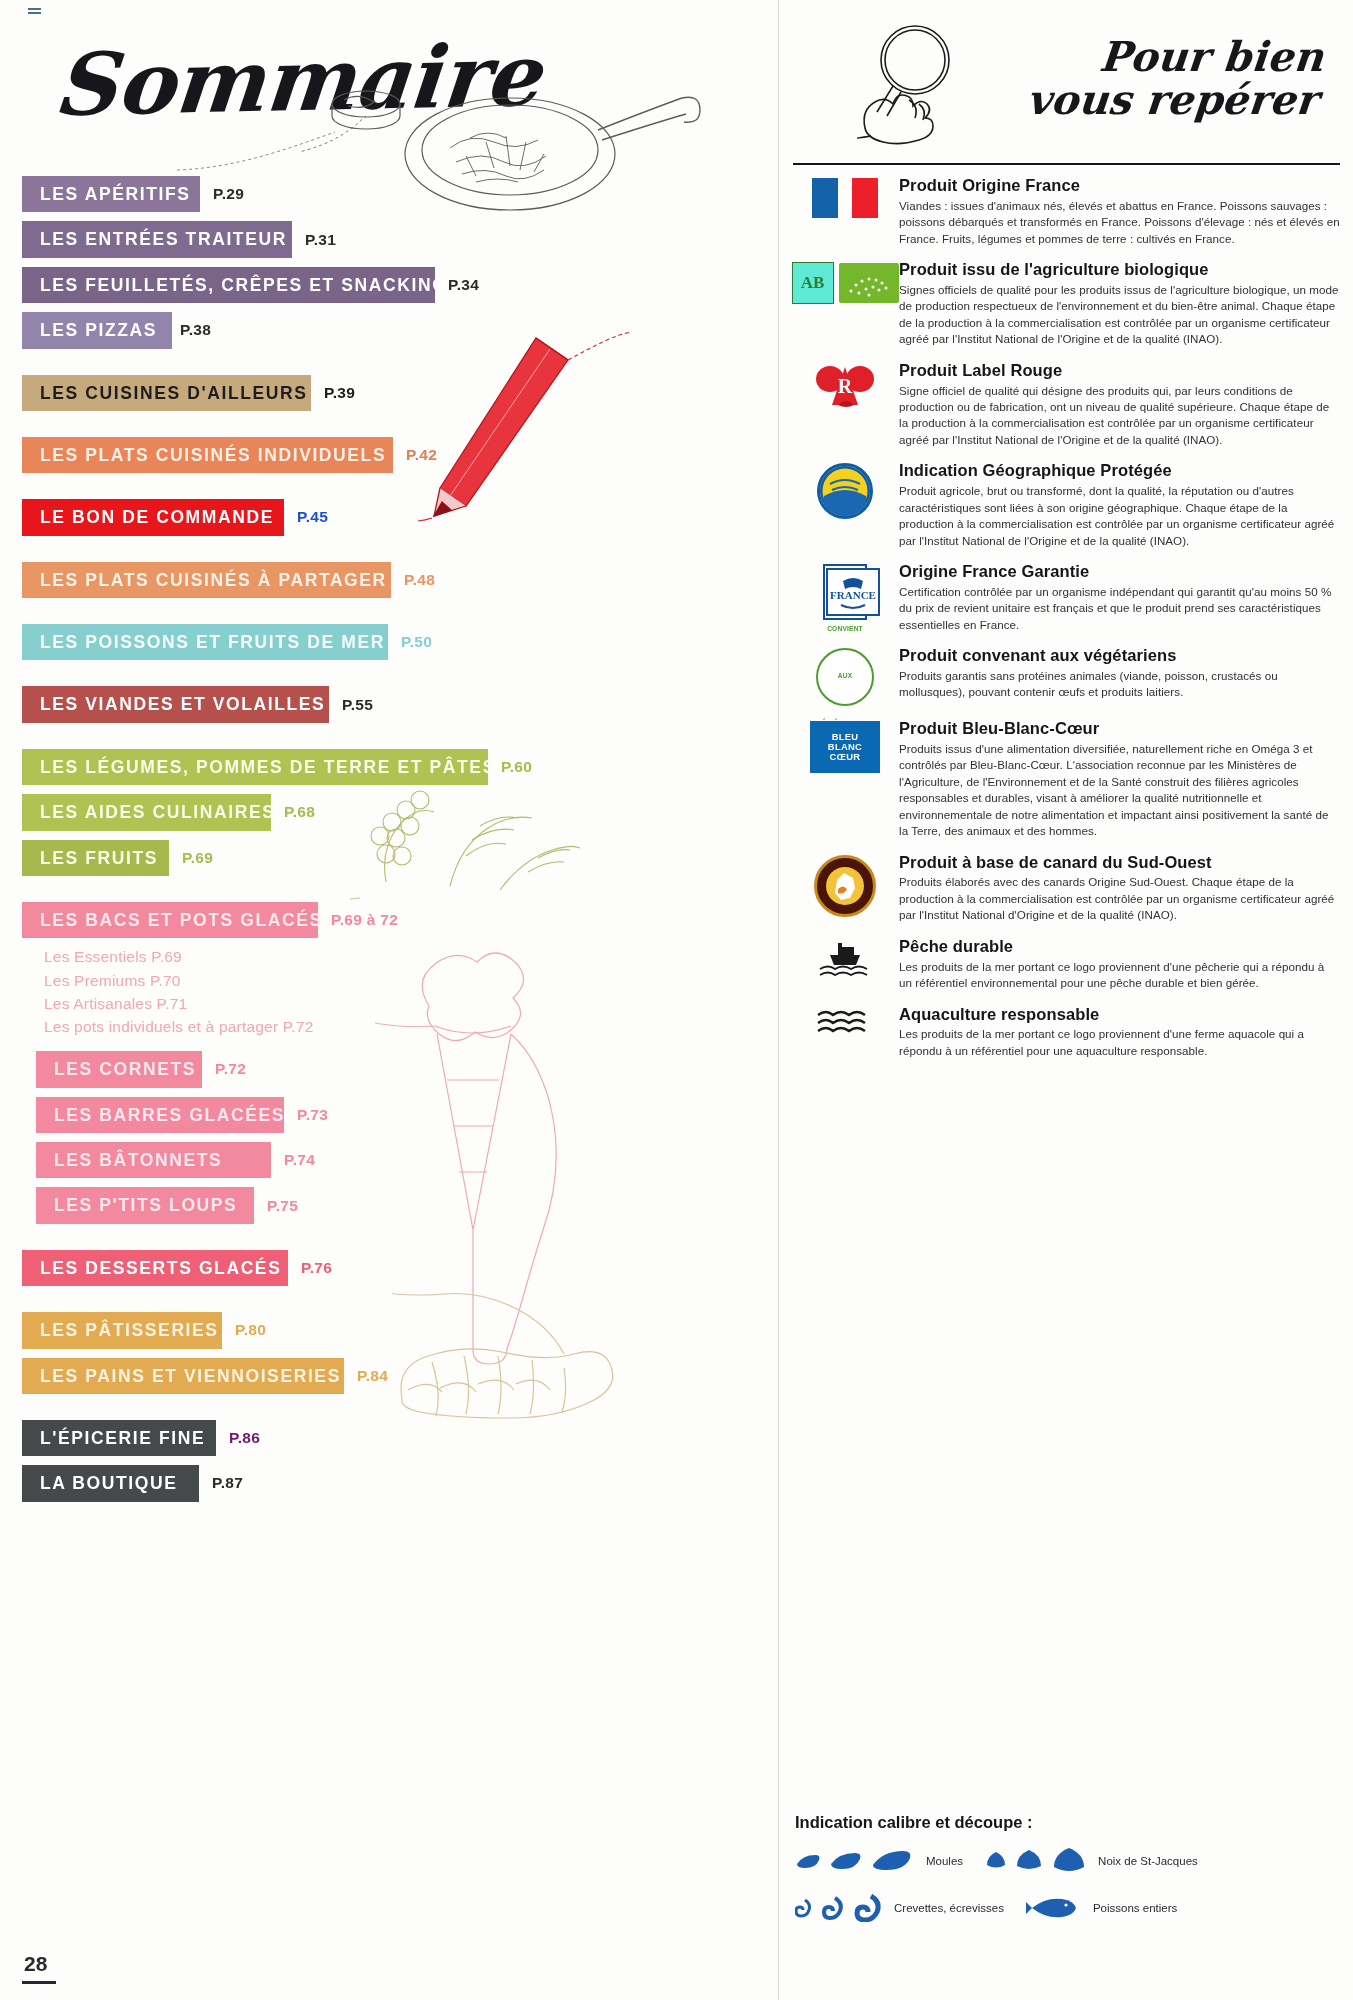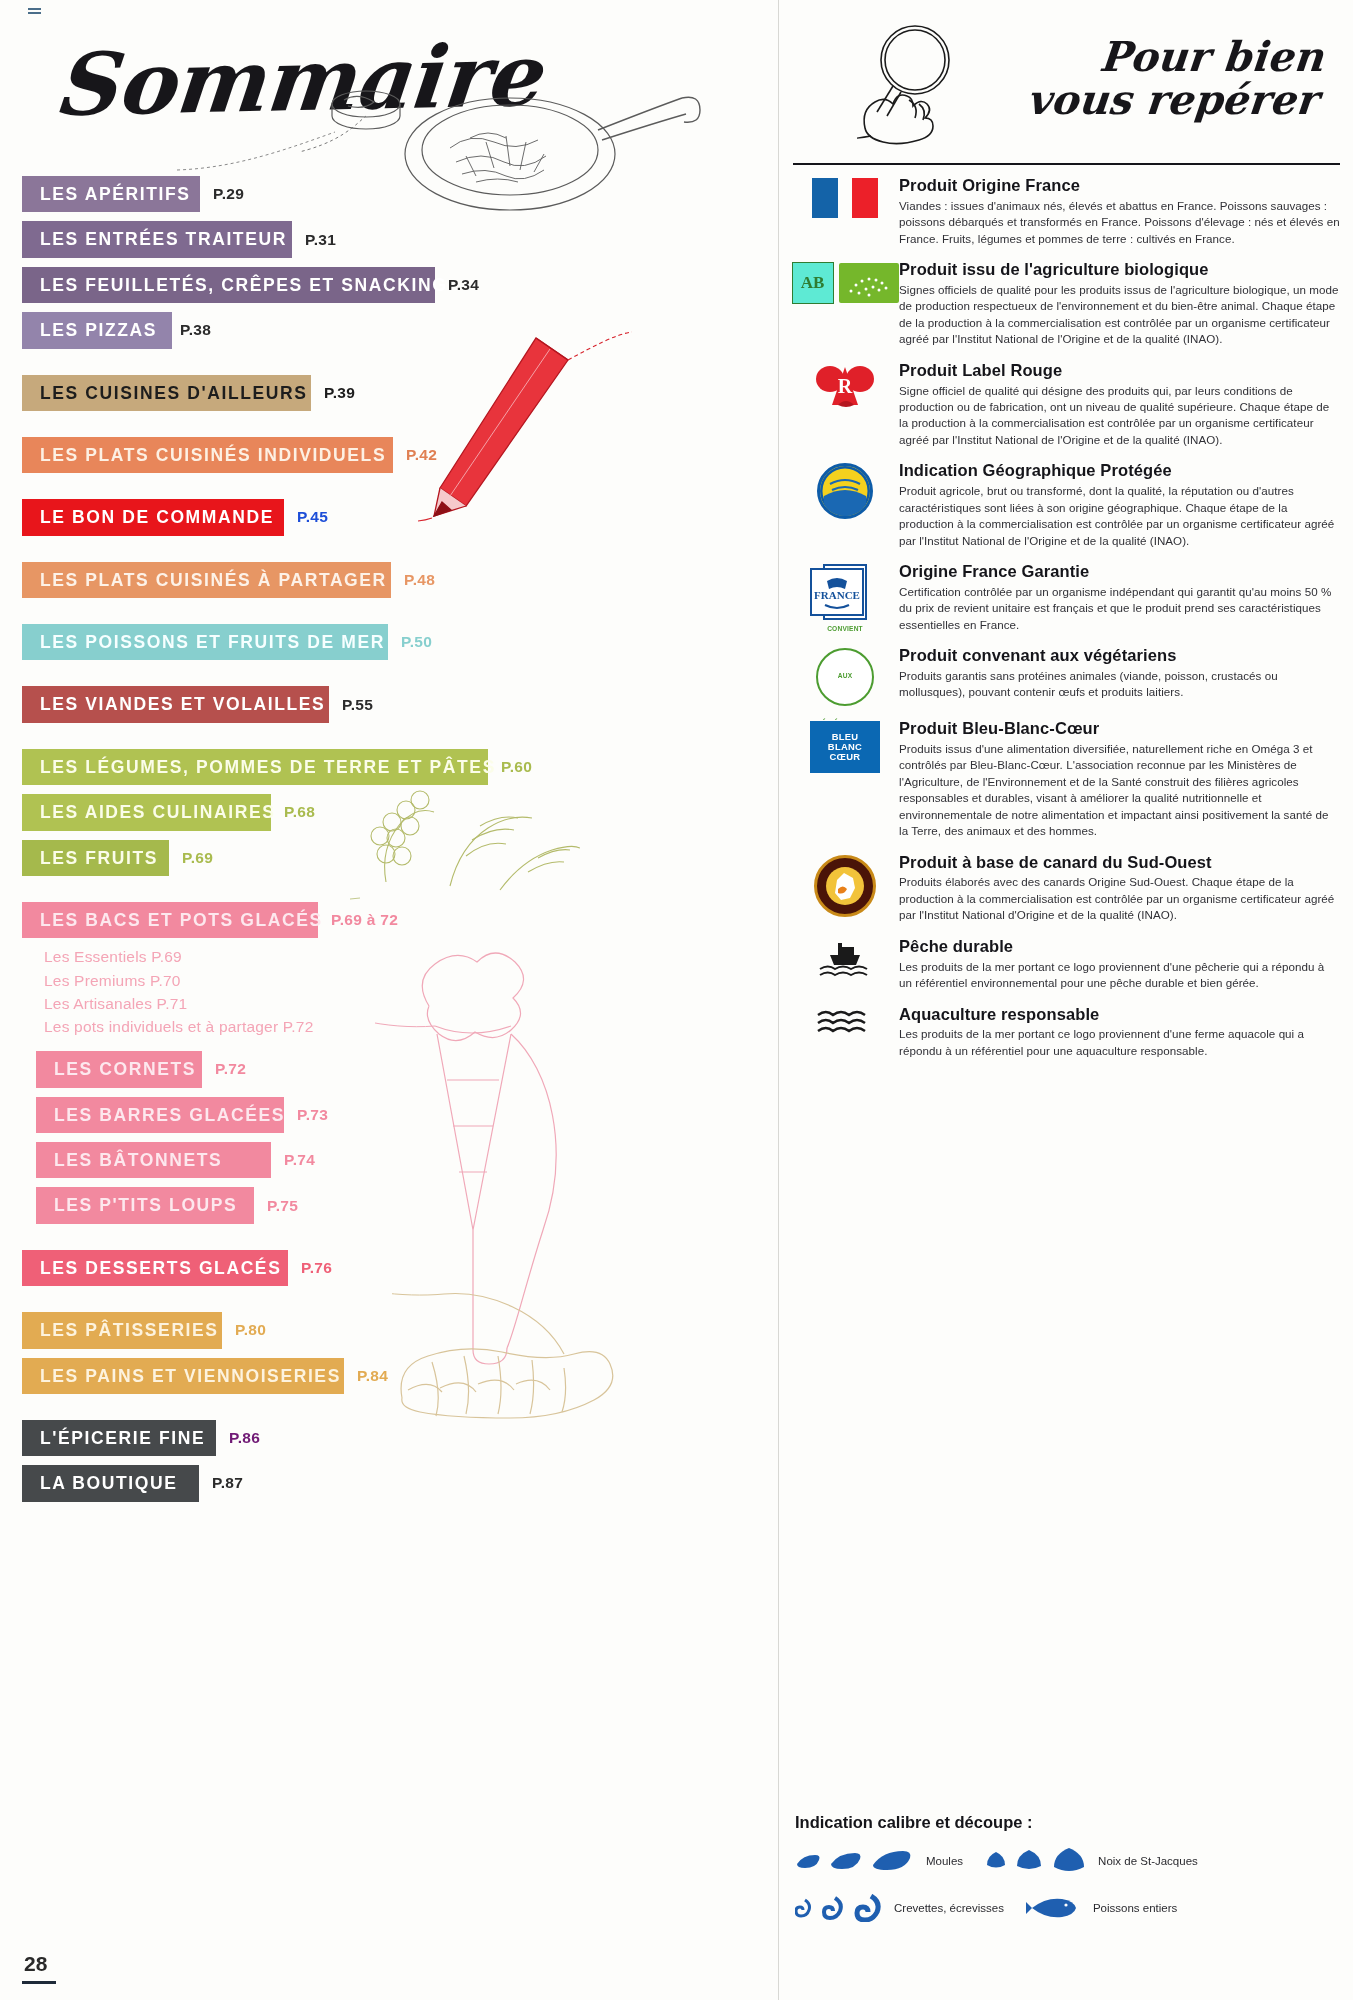--- a/index.html
+++ b/index.html
@@ -170,7 +170,7 @@
   .ofg-logo {
     width: 44px; height: 56px;
     border: 2px solid #14519b;
-    display: flex; align-items: flex-end; justify-content: center;
+    display: flex; align-items: flex-start; justify-content: center;
     flex-direction: column;
     background: #fff;
   }

